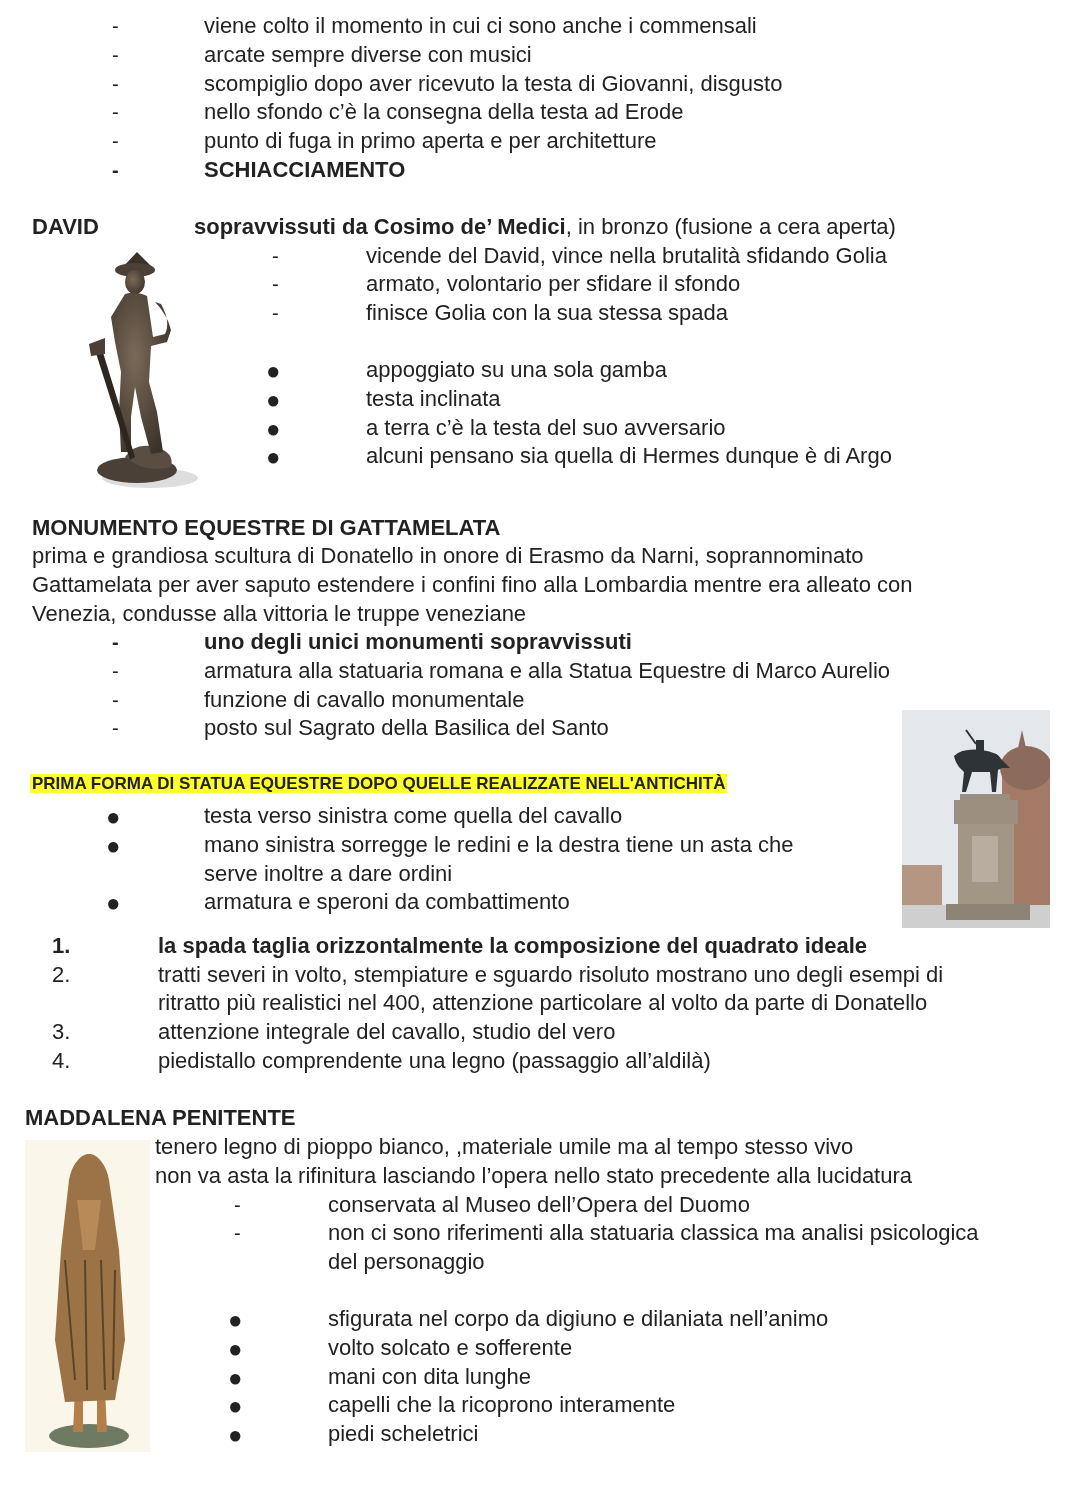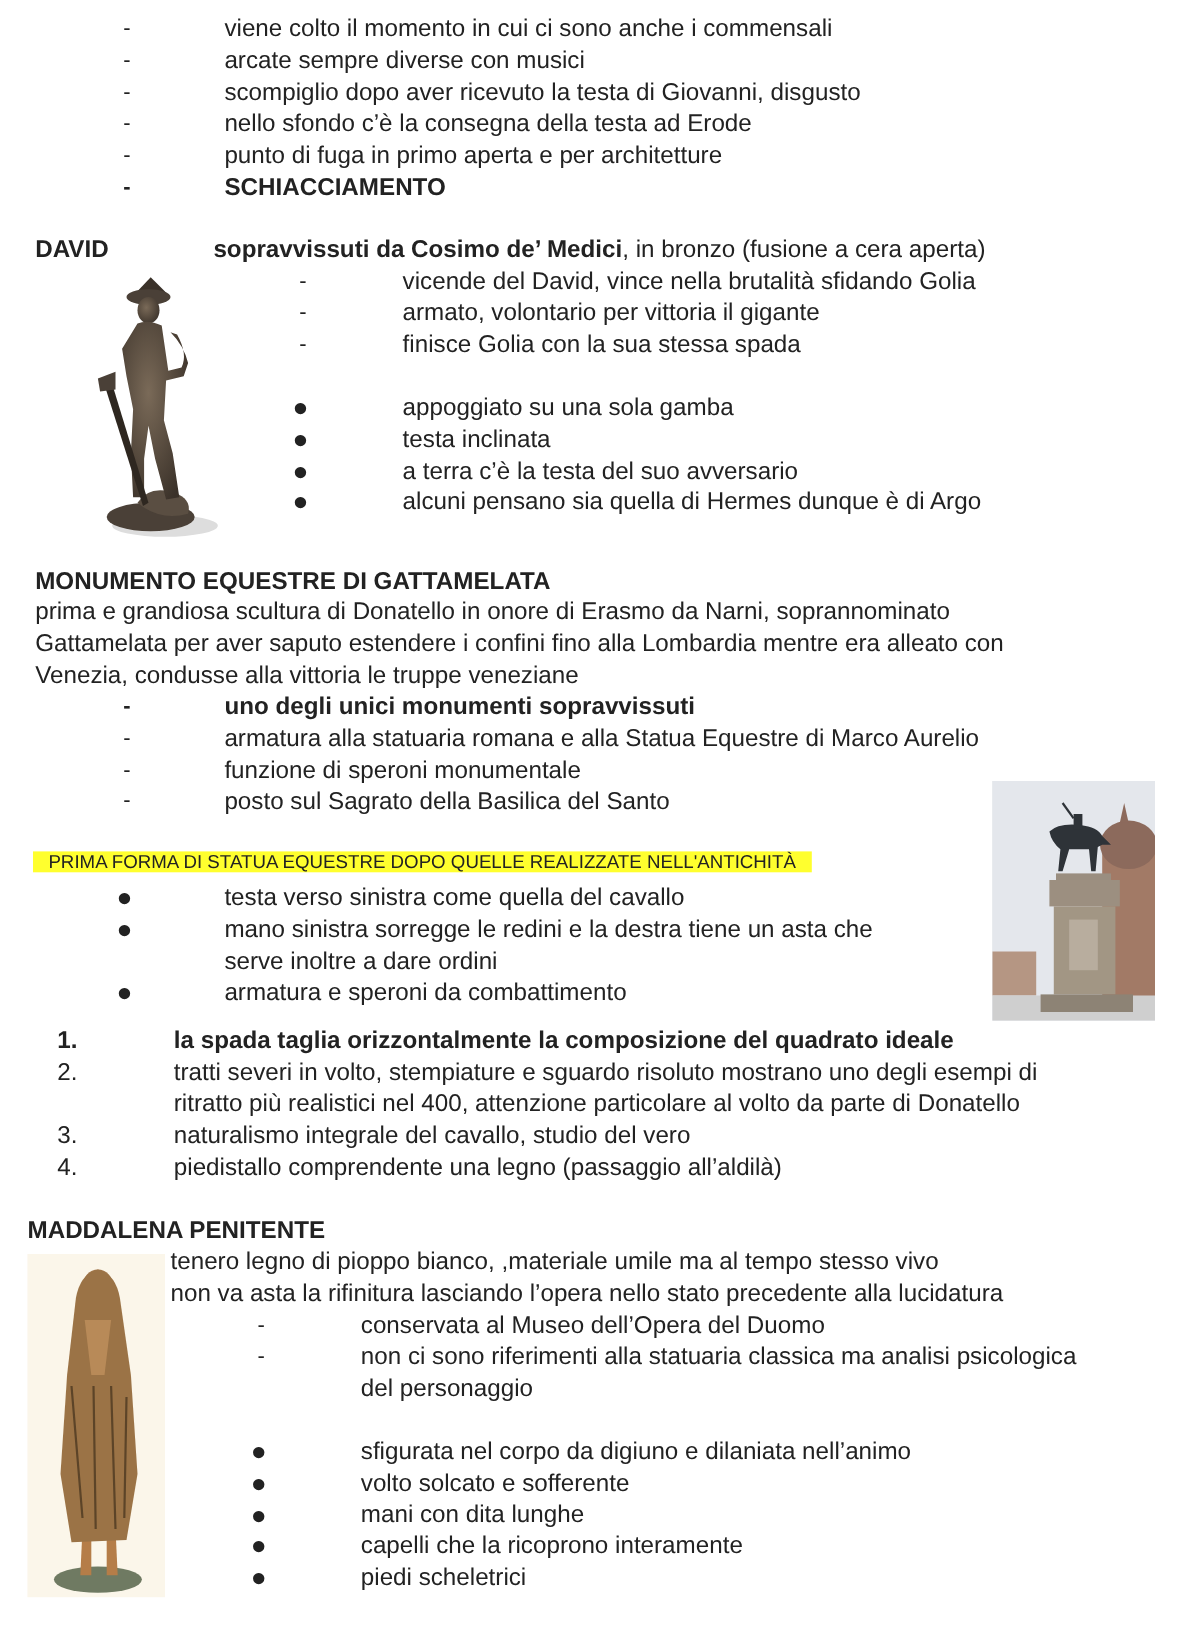--- a/index.html
+++ b/index.html
@@ -61,7 +61,7 @@
 <span class="mark dash" style="left:272px;top:242px">-</span>
 <div class="line" style="left:366px;top:242px"><span>vicende del David, </span><span class="u">vince nella brutalità sfidando Golia</span></div>
 <span class="mark dash" style="left:272px;top:270px">-</span>
-<div class="line" style="left:366px;top:270px">armato, volontario per vittoria il gigante</div>
+<div class="line" style="left:366px;top:270px">armato, volontario per sfidare il sfondo</div>
 <span class="mark dash" style="left:272px;top:299px">-</span>
 <div class="line" style="left:366px;top:299px">finisce Golia con la sua stessa spada</div>
 

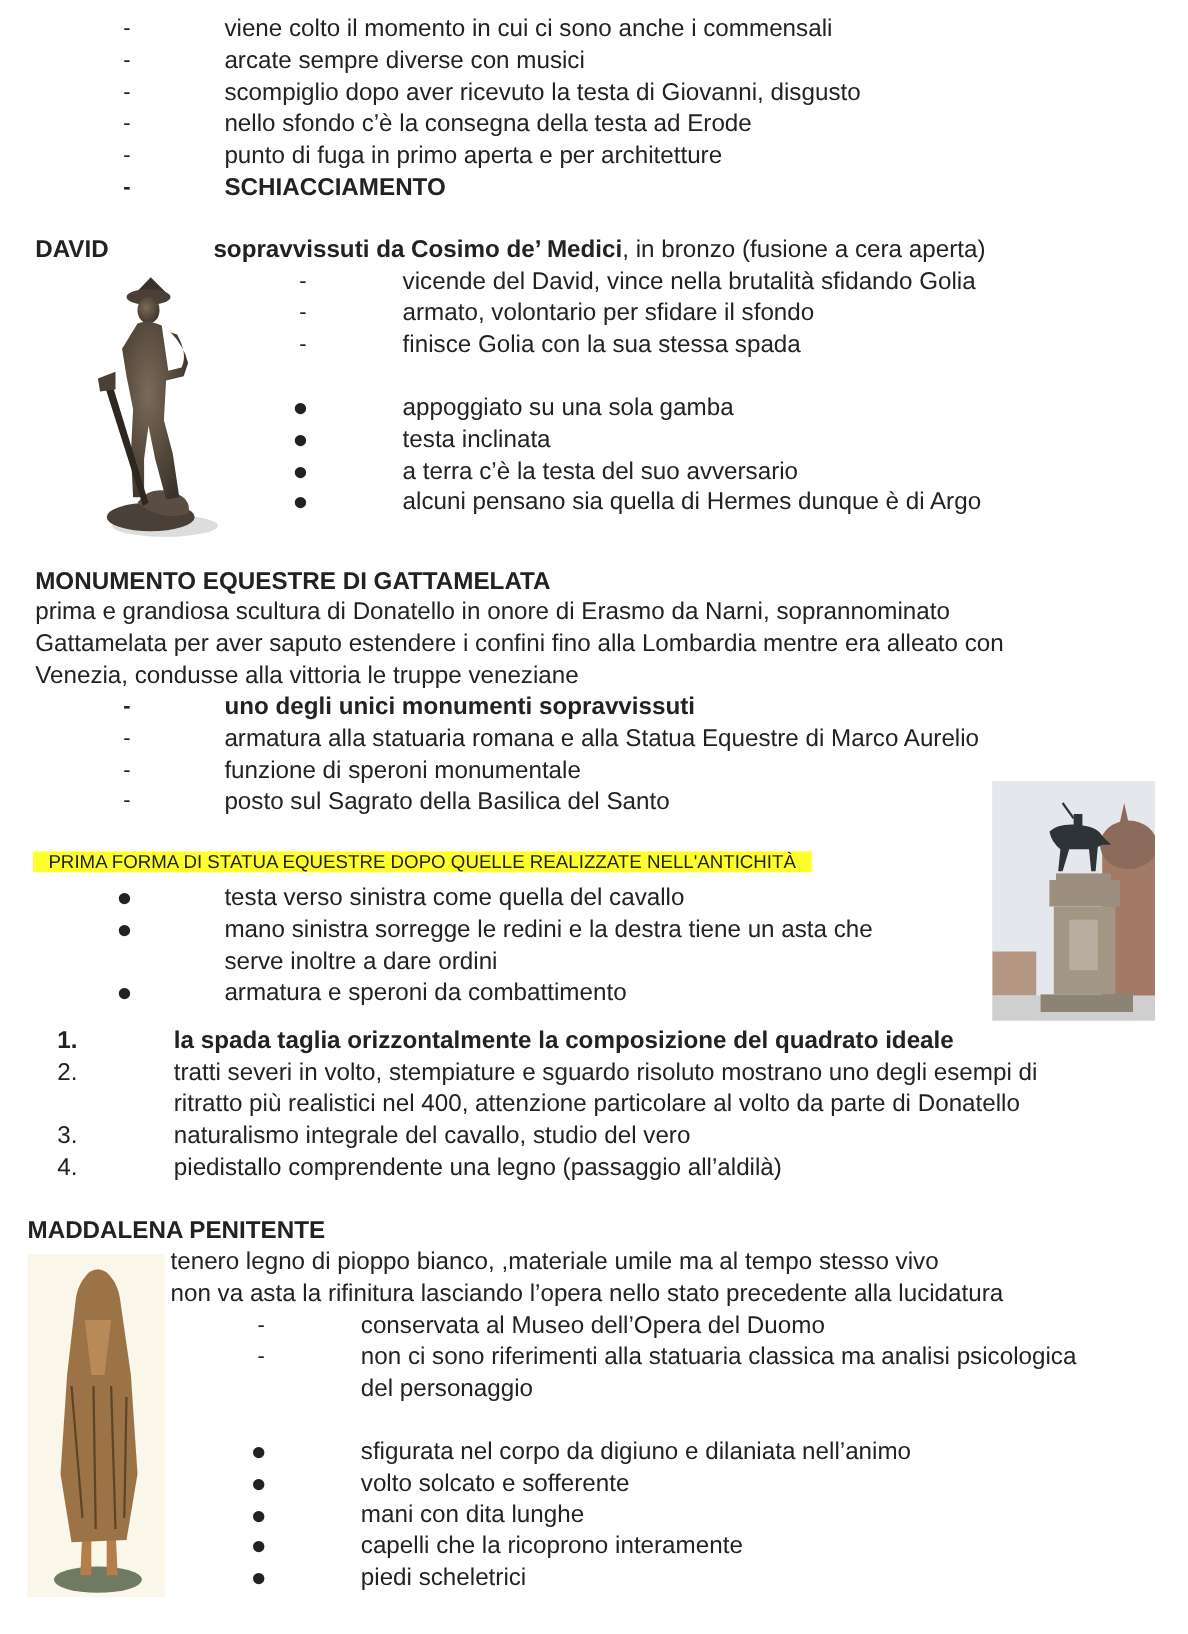--- a/index.html
+++ b/index.html
@@ -84,7 +84,7 @@
 <span class="mark dash" style="left:112px;top:657px">-</span>
 <div class="line" style="left:204px;top:657px"><span>armatura alla </span><span class="u">statuaria romana</span><span> e alla </span><span class="u">Statua Equestre di Marco Aurelio</span></div>
 <span class="mark dash" style="left:112px;top:686px">-</span>
-<div class="line" style="left:204px;top:686px"><span>funzione di </span><span class="u">speroni monumentale</span></div>
+<div class="line" style="left:204px;top:686px"><span>funzione di </span><span class="u">cavallo monumentale</span></div>
 <span class="mark dash" style="left:112px;top:714px">-</span>
 <div class="line" style="left:204px;top:714px"><span>posto sul </span><span class="u">Sagrato della Basilica del Santo</span></div>
 

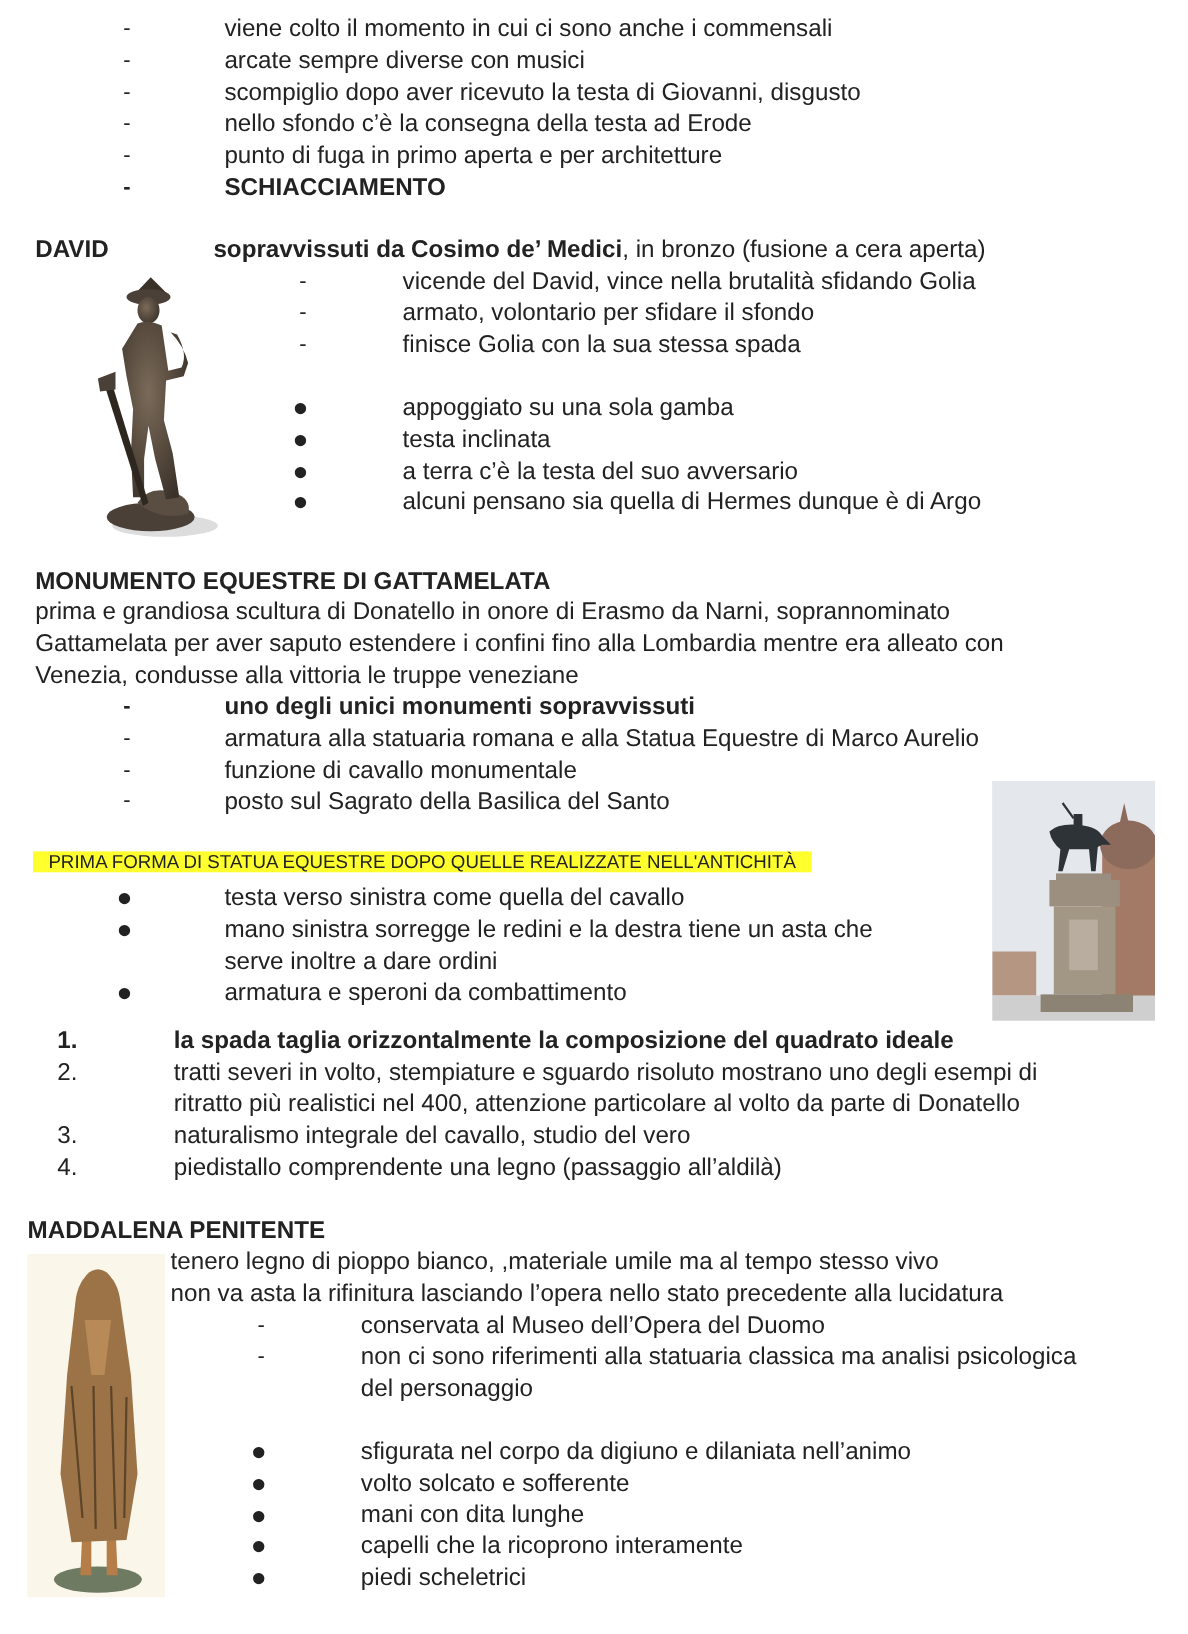--- a/index.html
+++ b/index.html
@@ -11,7 +11,7 @@
   .mark { position: absolute; line-height: 28px; height: 28px; }
   .b { font-weight: bold; }
   .u { text-decoration-thickness: 3px; text-underline-offset: 3px; text-decoration-color: #111; }
-  .hl { background: #ffff2e; font-weight: normal; font-size: 17px; padding: 0 14px; }
+  .hl { background: #ffff2e; font-weight: bold; font-size: 17px; padding: 0 2px; }
   .dash { font-size: 20px; }
   .dot { font-size: 24px; }
   .img { position: absolute; overflow: hidden; }

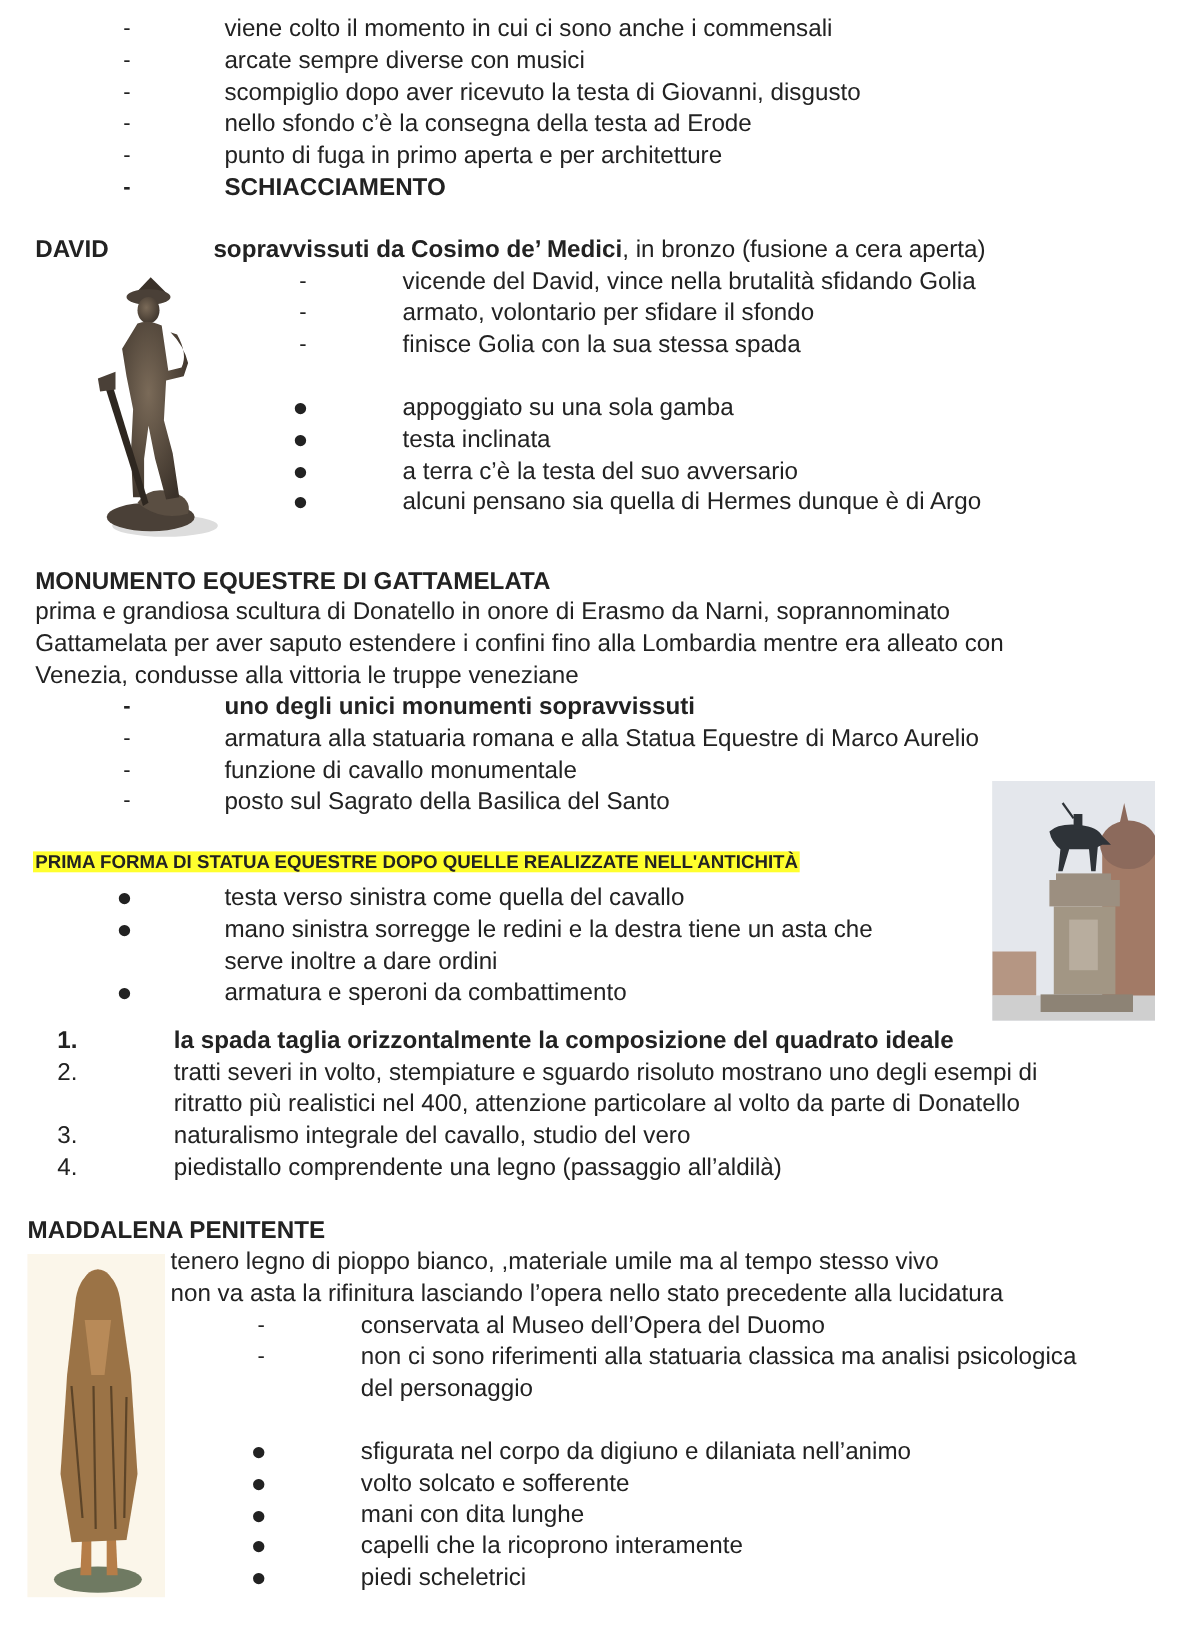--- a/index.html
+++ b/index.html
@@ -123,7 +123,7 @@
 <div class="line" style="left:158px;top:961px">tratti severi in volto, stempiature e sguardo risoluto mostrano uno degli esempi di</div>
 <div class="line" style="left:158px;top:989px"><span>ritratto più realistici nel 400, </span><span class="u">attenzione particolare al volto </span><span>da parte di Donatello</span></div>
 <div class="line" style="left:52px;top:1018px">3.</div>
-<div class="line" style="left:158px;top:1018px"><span class="u">naturalismo integrale del cavallo</span><span>, studio del vero</span></div>
+<div class="line" style="left:158px;top:1018px"><span class="u">attenzione integrale del cavallo</span><span>, studio del vero</span></div>
 <div class="line" style="left:52px;top:1047px">4.</div>
 <div class="line" style="left:158px;top:1047px">piedistallo comprendente una legno (passaggio all’aldilà)</div>
 

